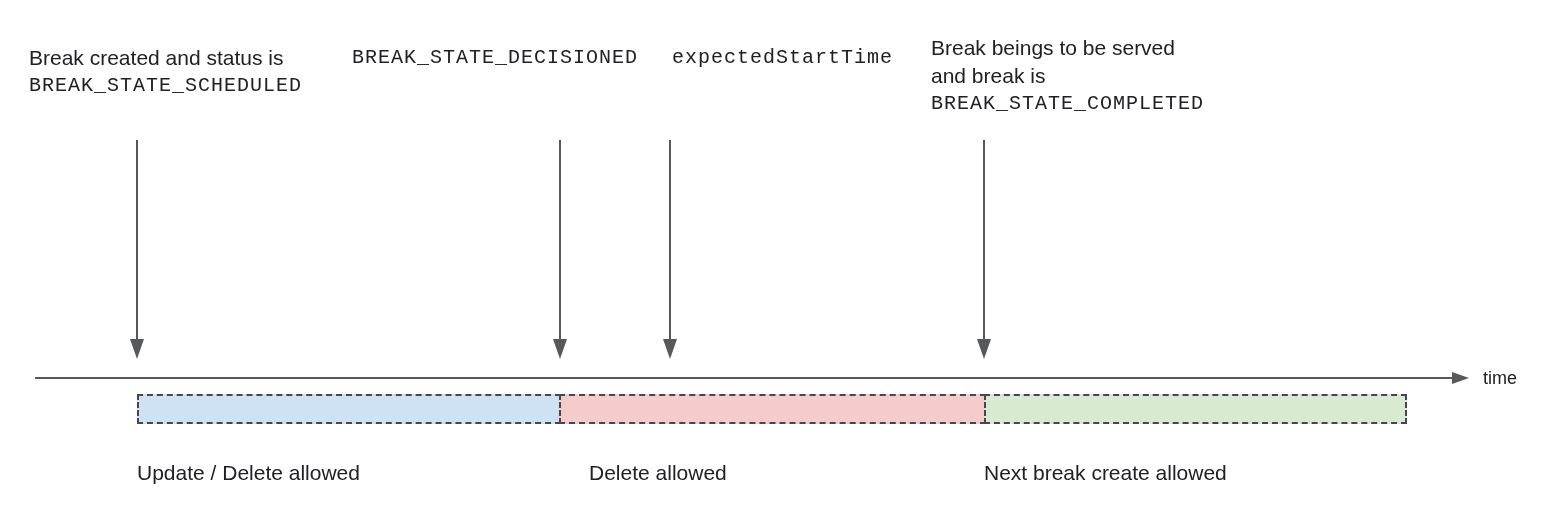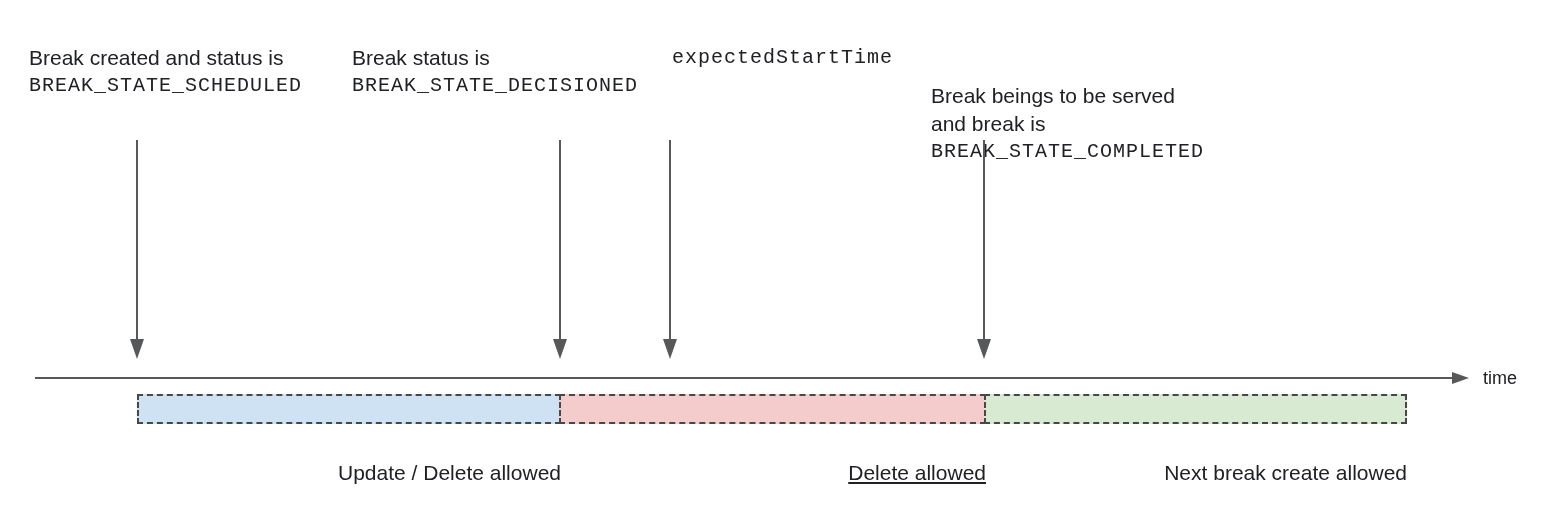--- a/index.html
+++ b/index.html
@@ -75,7 +75,6 @@
   </div>
 
   <div class="ann" style="left:352px; top:44px;">
-    <div class="ann-text">Break status is</div>
     <div class="ann-code">BREAK_STATE_DECISIONED</div>
   </div>
 

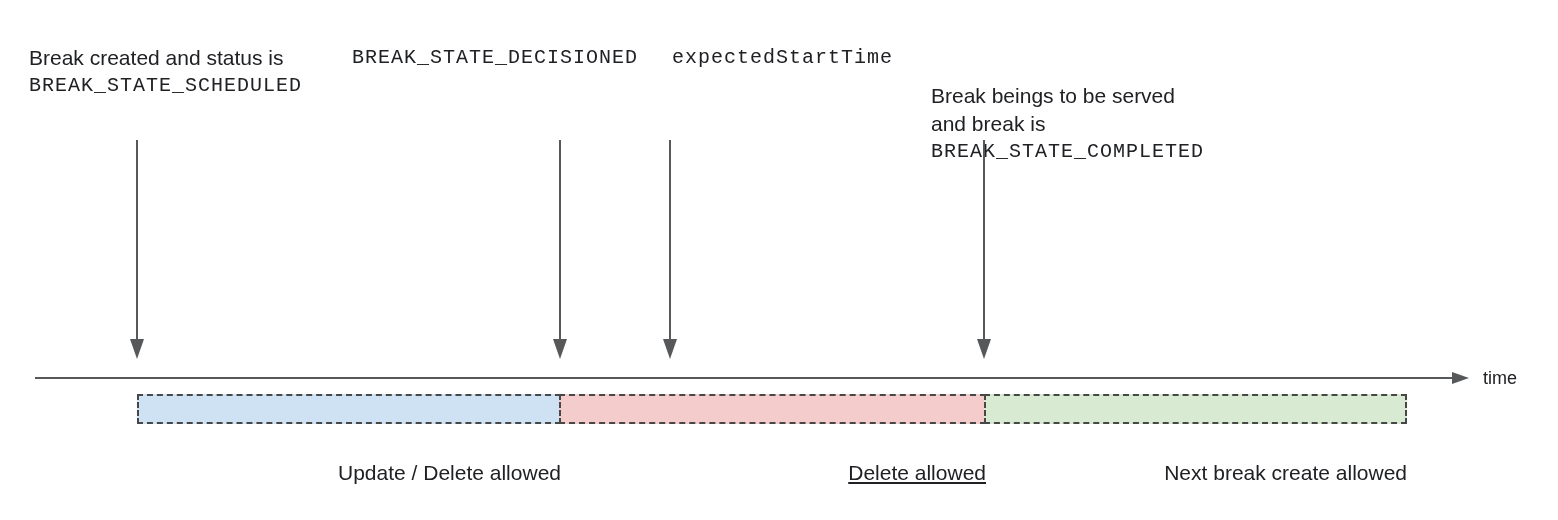--- a/index.html
+++ b/index.html
@@ -82,7 +82,7 @@
     <div class="ann-code">expectedStartTime</div>
   </div>
 
-  <div class="ann" style="left:931px; top:34px;margin-top:48px;">
+  <div class="ann" style="left:931px; top:34px;">
     <div class="ann-text">Break beings to be served</div>
     <div class="ann-text">and break is</div>
     <div class="ann-code">BREAK_STATE_COMPLETED</div>

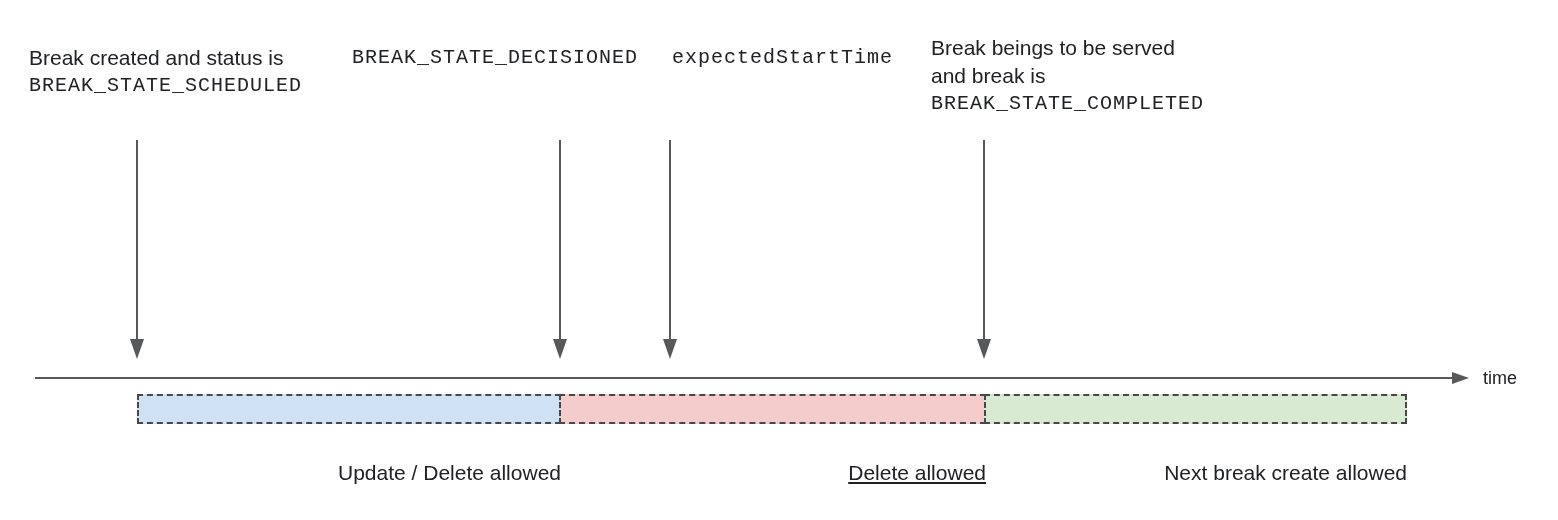--- a/index.html
+++ b/index.html
@@ -61,7 +61,7 @@
   .seg-label {
     position: absolute; top: 459px;
     font-size: 21px; line-height: 28px;
-    text-align: right;
+    text-align: left;
   }
 </style>
 </head>

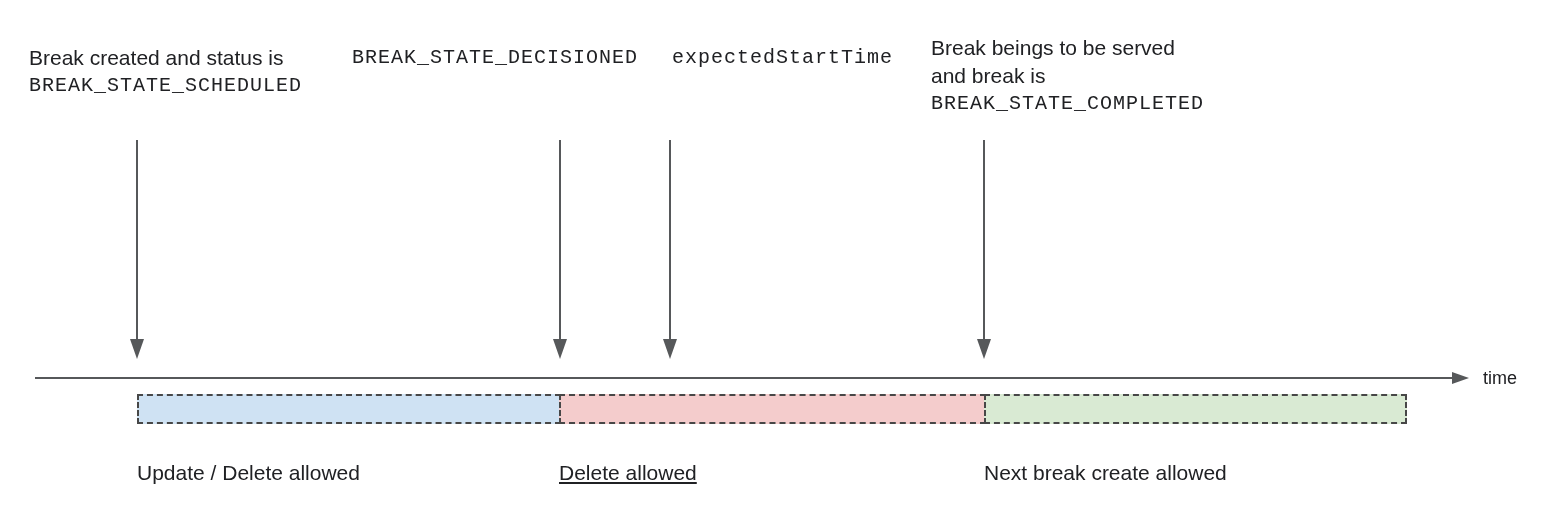--- a/index.html
+++ b/index.html
@@ -114,7 +114,7 @@
   <div class="seg" style="left: 984px; width: 423px; background-color: rgb(217, 234, 211);"></div>
 
   <div class="seg-label" style="left:137px; width:424px;">Update / Delete allowed</div>
-  <div class="seg-label" style="left:559px; width:427px;text-decoration:underline;">Delete allowed</div>
+  <div class="seg-label" style="left:589px; width:427px;">Delete allowed</div>
   <div class="seg-label" style="left:984px; width:423px;">Next break create allowed</div>
 
 </div>

